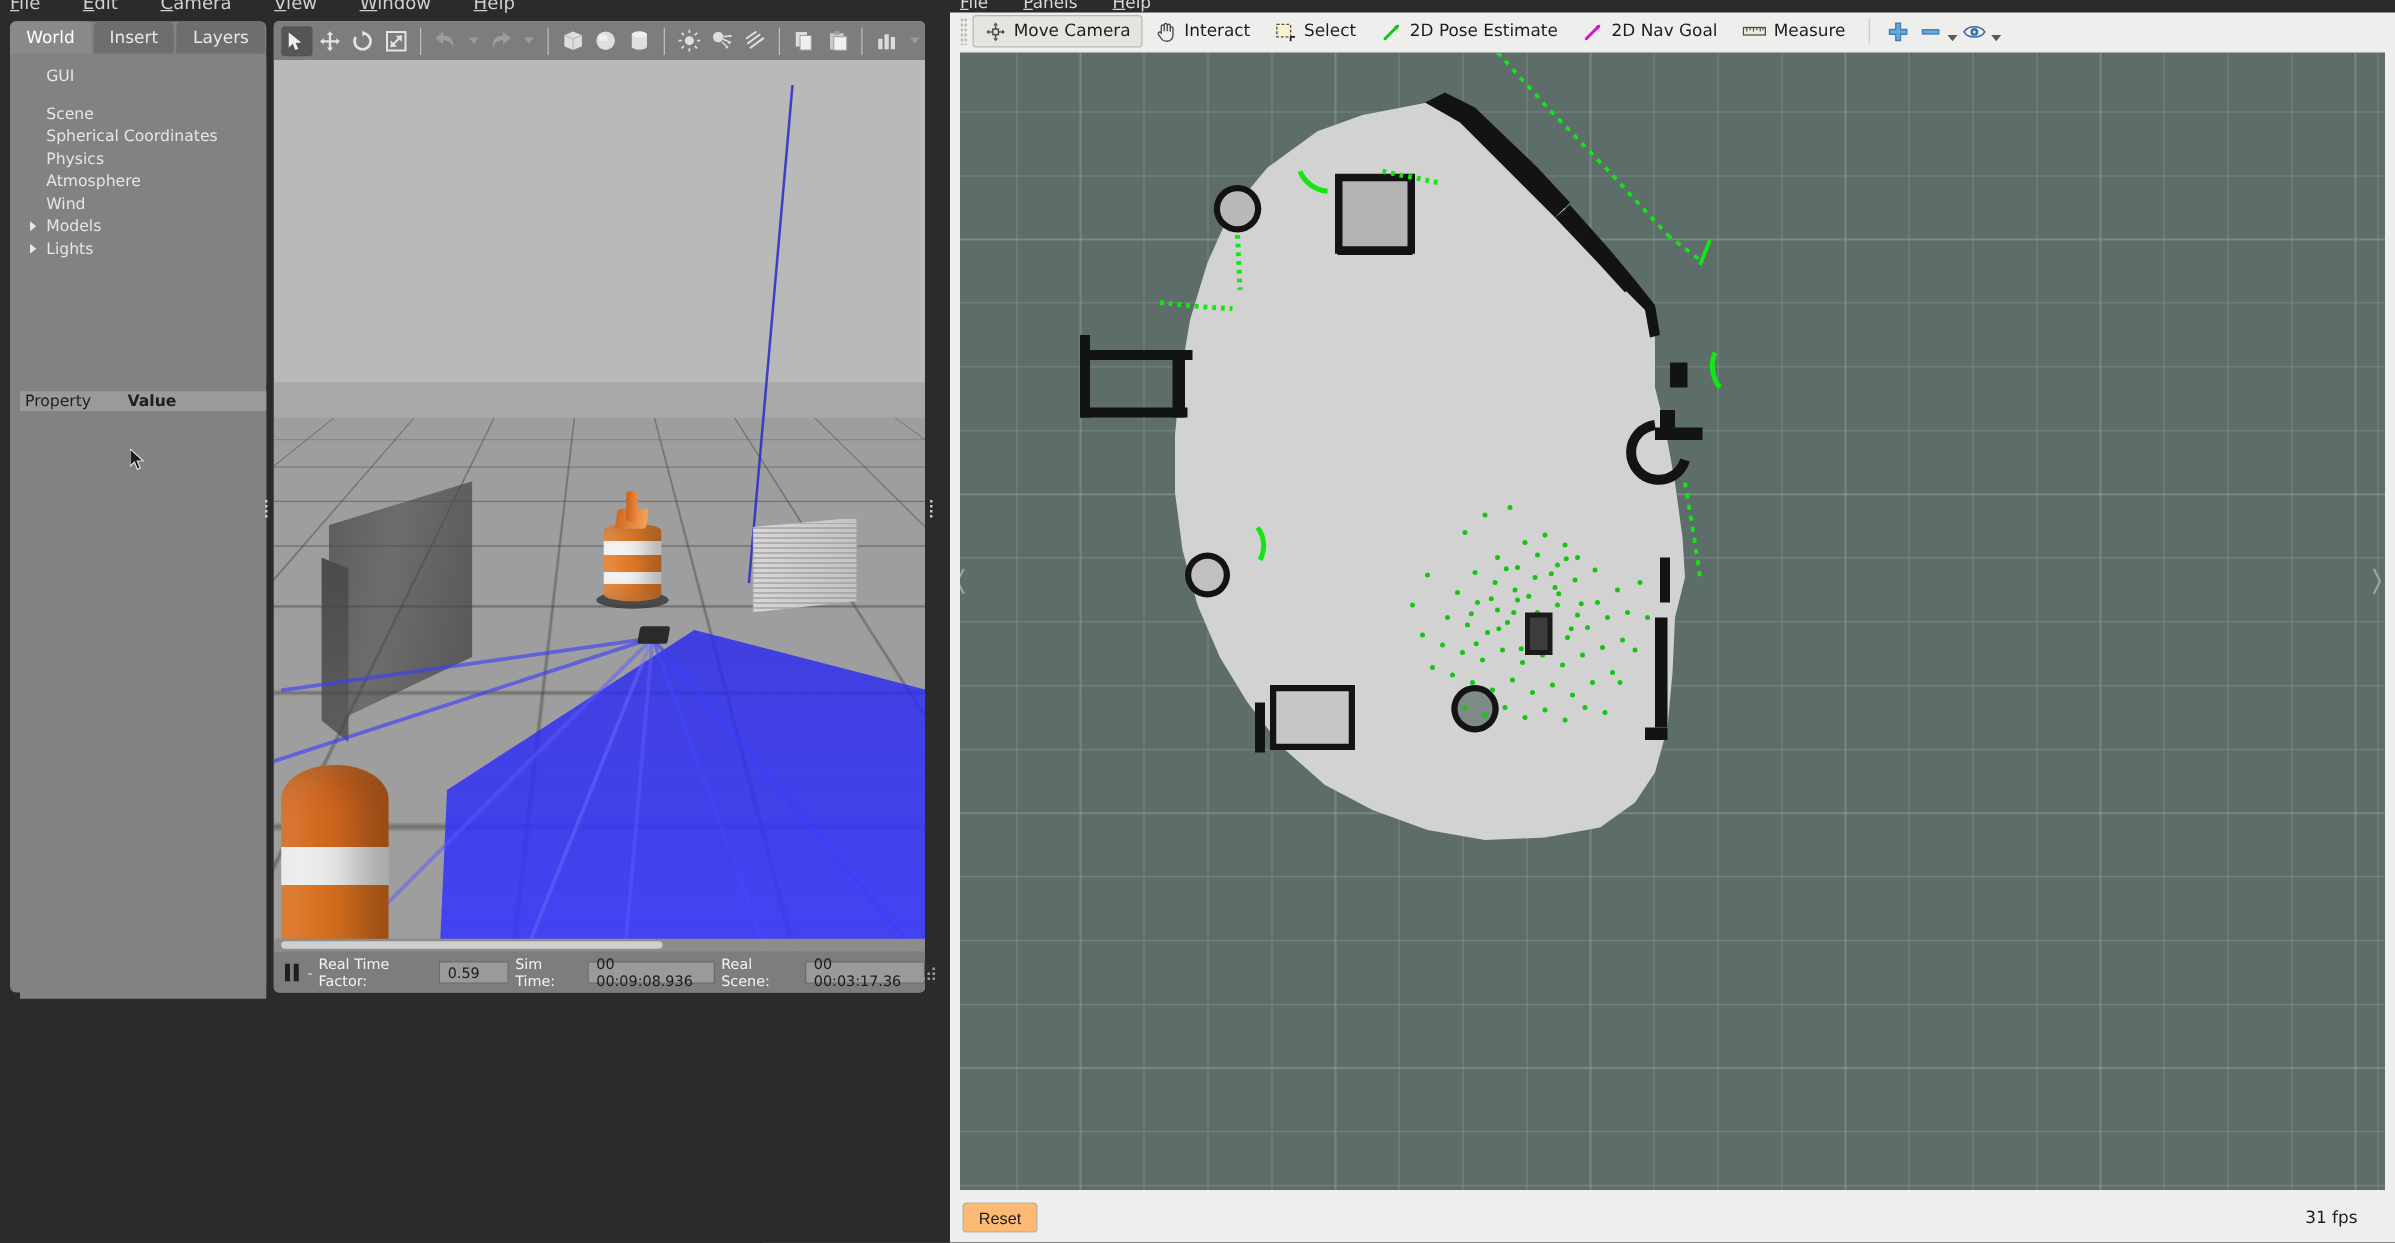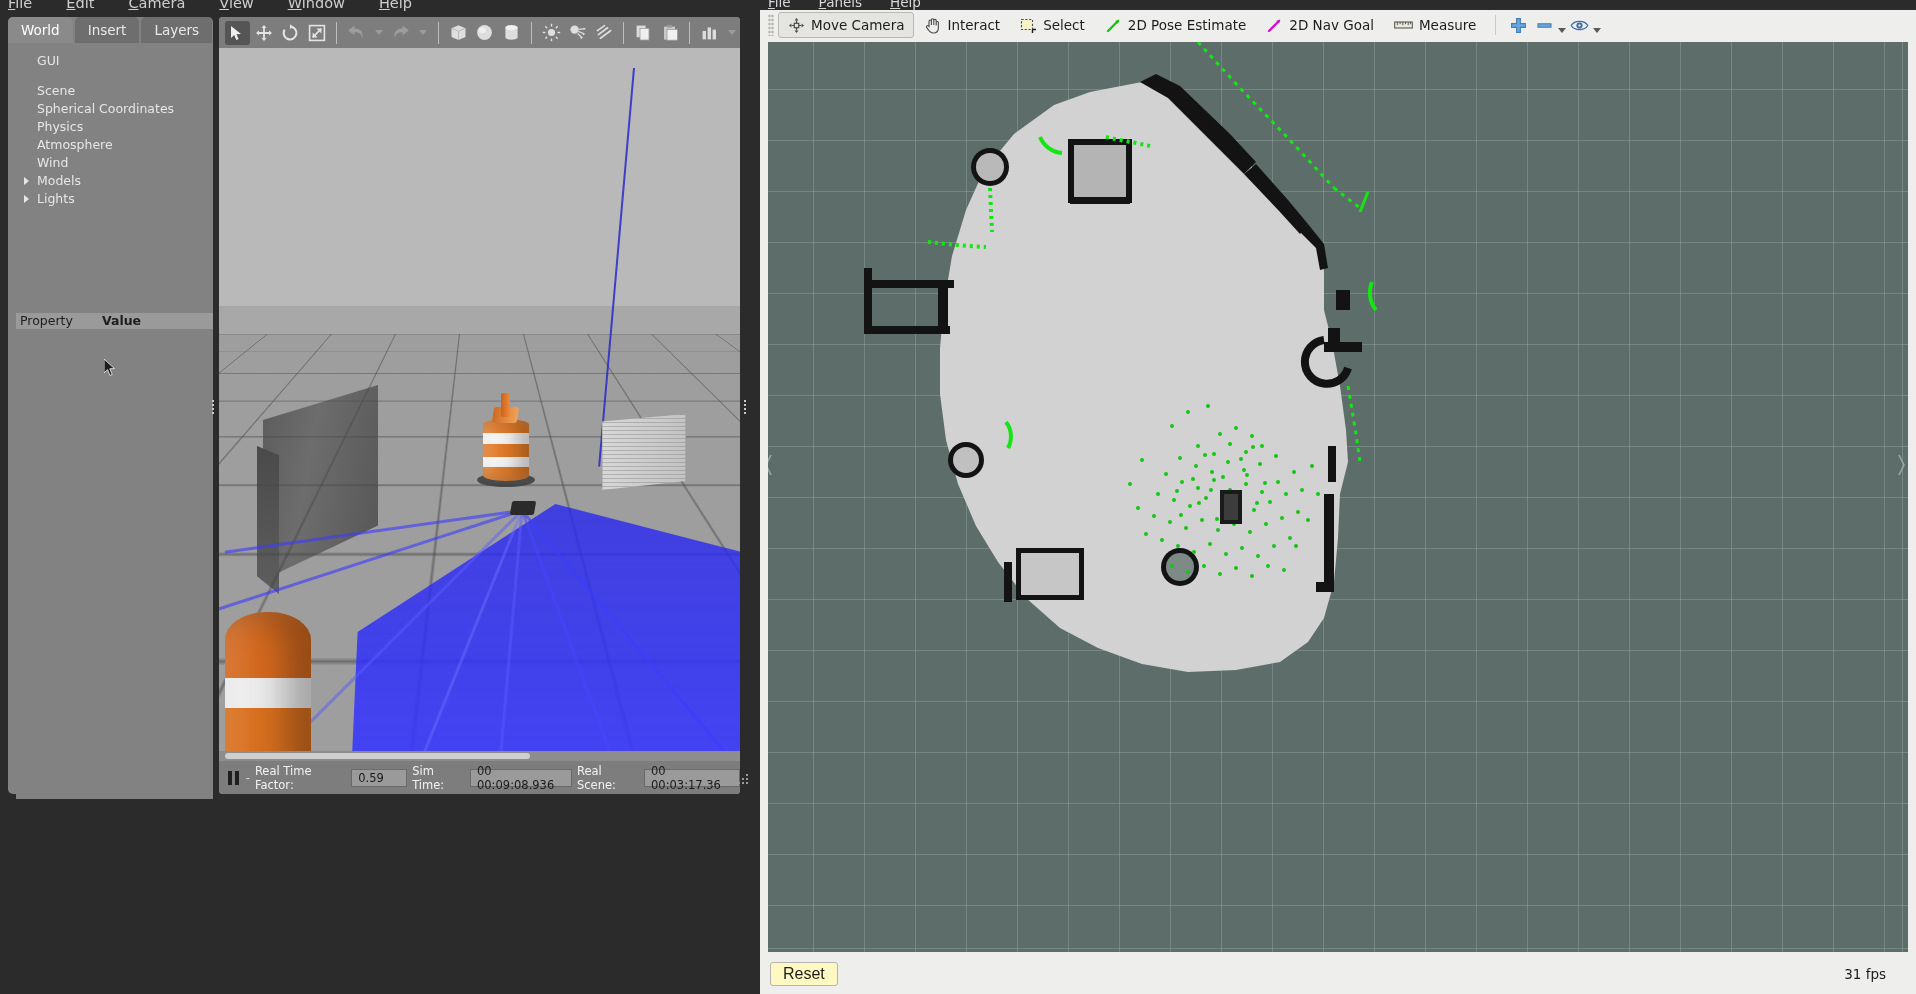--- a/index.html
+++ b/index.html
@@ -286,8 +286,8 @@
   }
   .rv-reset {
     margin-left: 10px; height: 24px; padding: 0 12px;
-    background: #fef9c3; border: 1px solid #b3b3af; border-radius: 3px;
-    font-size: 16px; color: #1d1d1d; cursor: pointer;
+    background: #fdba74; border: 1px solid #b3b3af; border-radius: 3px;
+    font-size: 13px; color: #1d1d1d; cursor: pointer;
   }
   .rv-fps {
     position: absolute; right: 30px; font-size: 13.5px; color: #1d1d1d;

